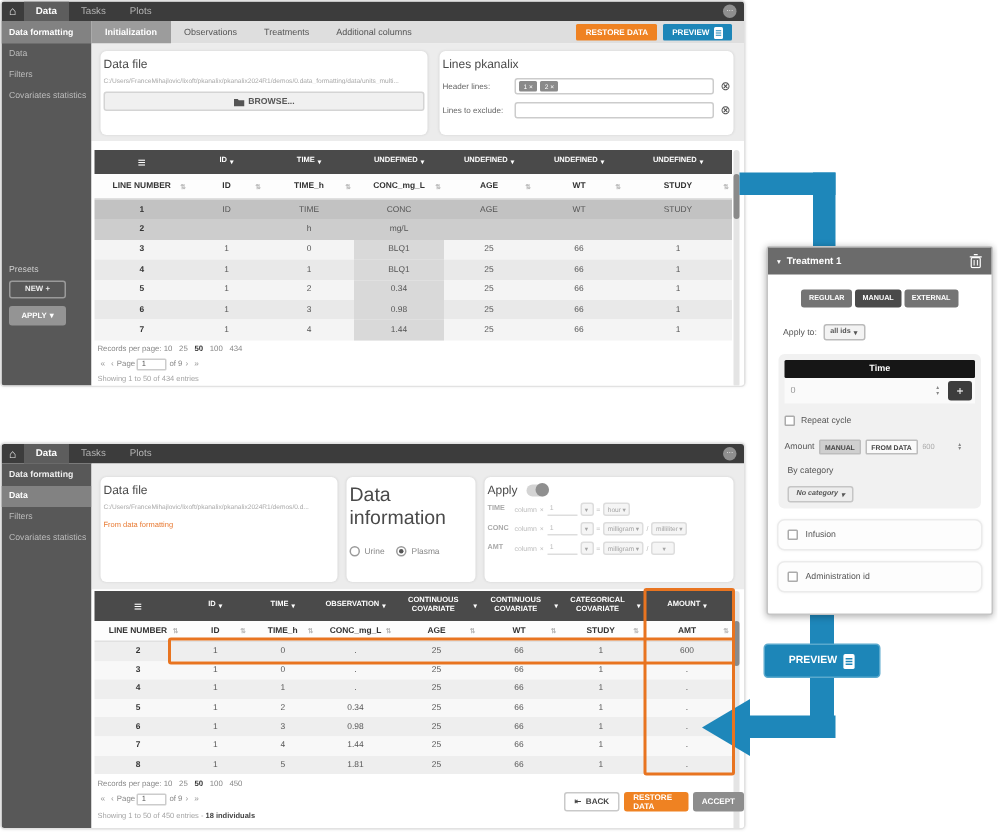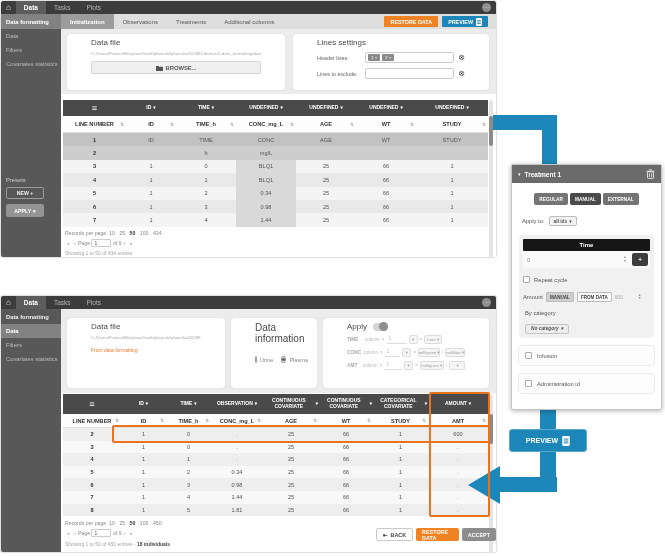--- a/index.html
+++ b/index.html
@@ -35,7 +35,7 @@
   .btn-preview{height:11px;background:#1d86b8;border-radius:1px;color:#fff;font-size:5.4px;font-weight:bold;display:flex;align-items:center;gap:3px;padding:0 6px;margin-right:8px;}
 
   .contentbg{position:absolute;background:#ececec;}
-  .card{position:absolute;background:#fff;border-radius:4px;box-shadow:0 0 2px rgba(0,0,0,.1);padding:4px 24px;}
+  .card{position:absolute;background:#fff;border-radius:4px;box-shadow:0 0 2px rgba(0,0,0,.1);padding:4px 2px;}
   .cardtitle{font-size:8px;color:#4a4a4a;font-weight:500;}
   .pathtxt{font-size:4.4px;color:#a9a9a9;white-space:nowrap;overflow:hidden;margin-top:4px;}
   .btn-browse{margin-top:5px;height:13px;background:#f0f0f0;border:1px solid #d4d4d4;border-radius:2px;display:flex;align-items:center;justify-content:center;gap:3px;font-size:5.8px;font-weight:bold;color:#555;}

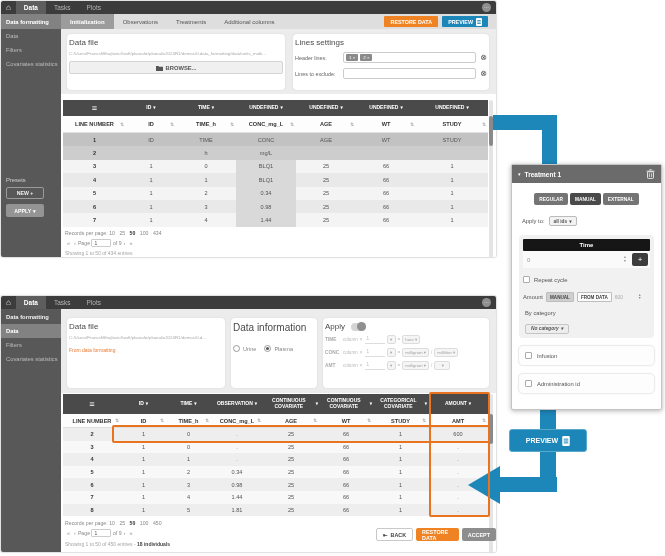--- a/index.html
+++ b/index.html
@@ -194,7 +194,7 @@
   </div>
 
   <div class="card" style="left:292px;top:33px;width:196px;height:56px;">
-    <div class="cardtitle">Lines settings</div>
+    <div class="cardtitle">Lines pkanalix</div>
     <div class="lsrow">
       <div class="lslabel">Header lines:</div>
       <div class="lsinput">

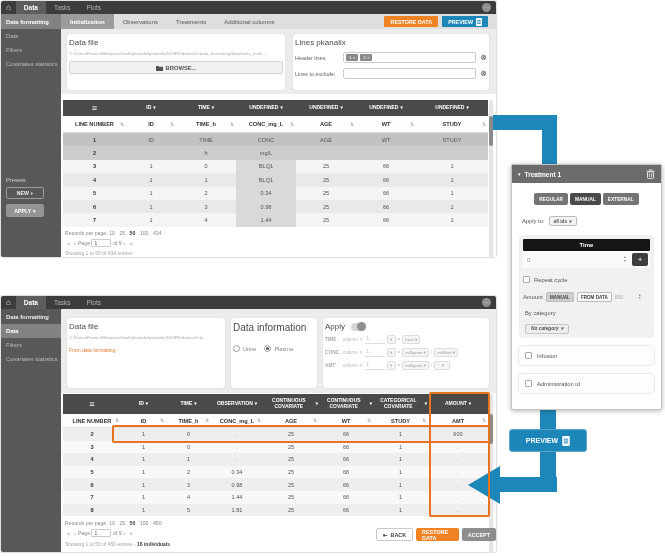--- a/index.html
+++ b/index.html
@@ -391,7 +391,7 @@
   </div>
 
   <div class="card" style="left:230px;top:22px;width:86px;height:70px;">
-    <div class="cardtitle" style="font-size:10px;">Data information</div>
+    <div class="cardtitle" style="font-size:13px;">Data information</div>
     <div style="display:flex;align-items:center;margin-top:12px;">
       <span class="radio"></span>
       <span class="radiolabel">Urine</span>

